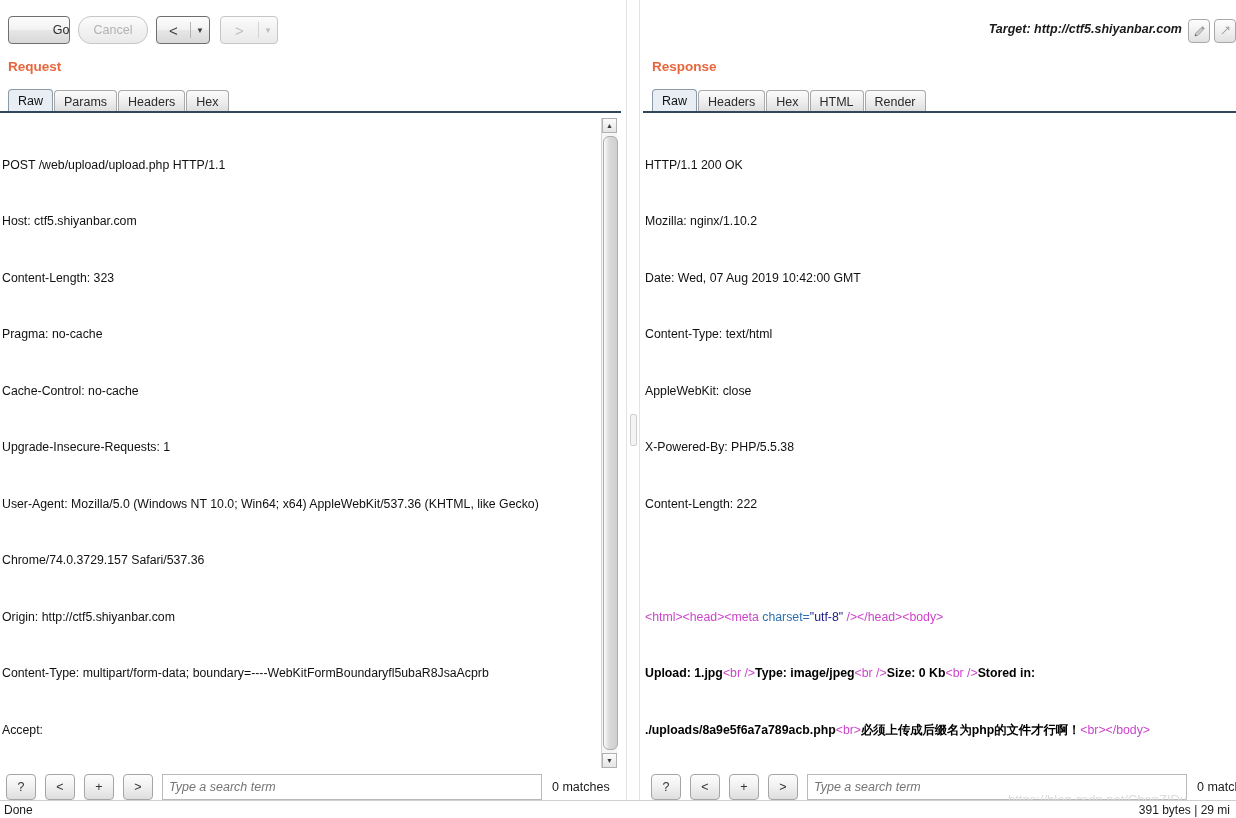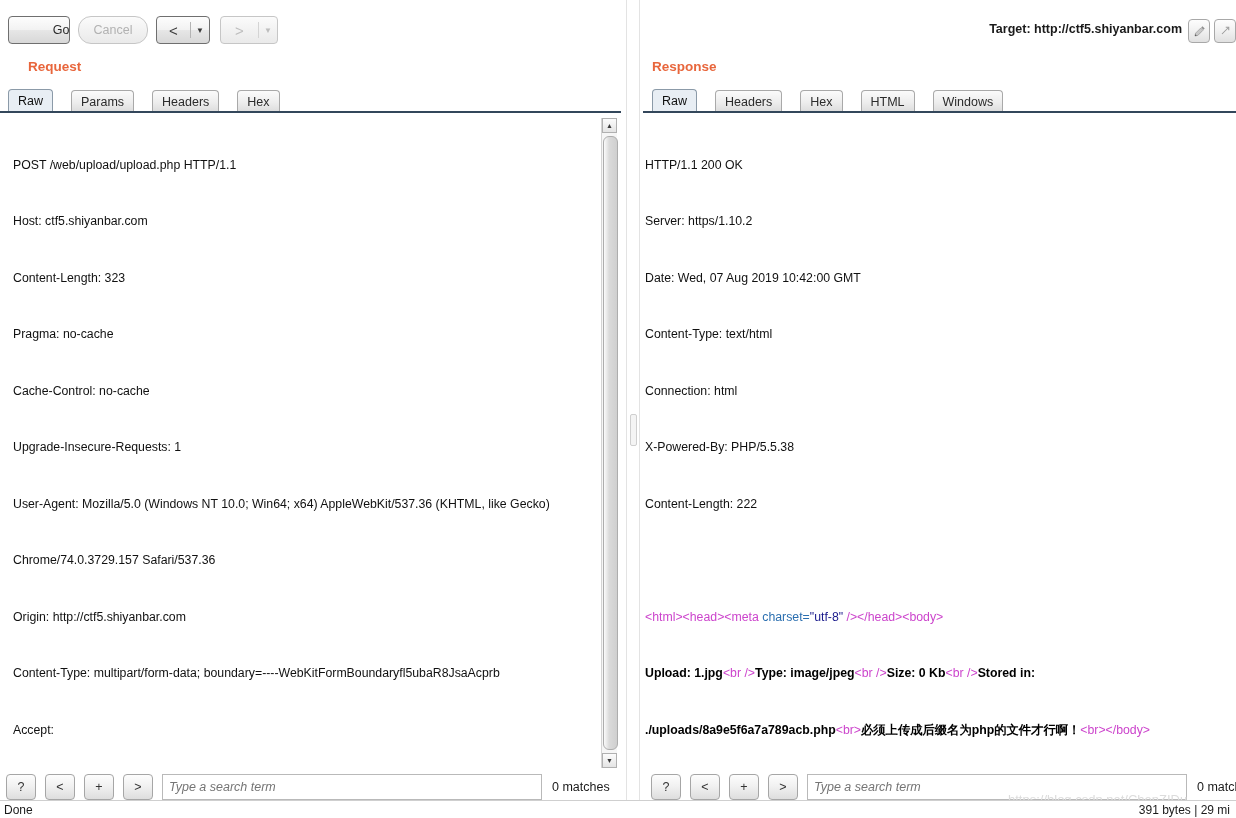--- a/index.html
+++ b/index.html
@@ -88,6 +88,7 @@
     font-weight: bold;
     color: #1a1a1a;
     white-space: nowrap;
+    font-style: italic;
   }
   .icon-btn {
     position: absolute;

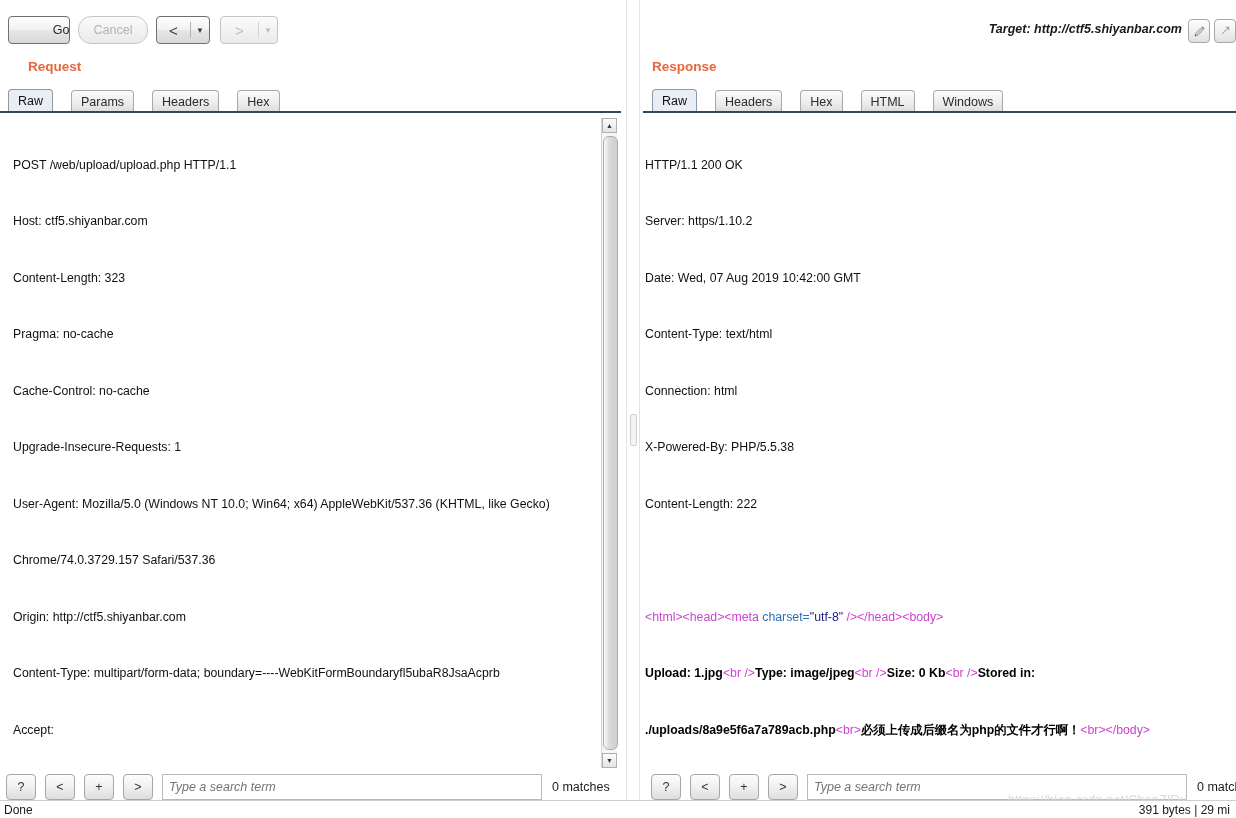--- a/index.html
+++ b/index.html
@@ -110,7 +110,7 @@
     font-weight: bold;
     color: #e8663c;
   }
-  #request-title  { left: 8px;  top: 59px; margin-left: 20px; }
+  #request-title  { left: 8px;  top: 59px; }
   #response-title { left: 652px; top: 59px; }
 
   .tabstrip {

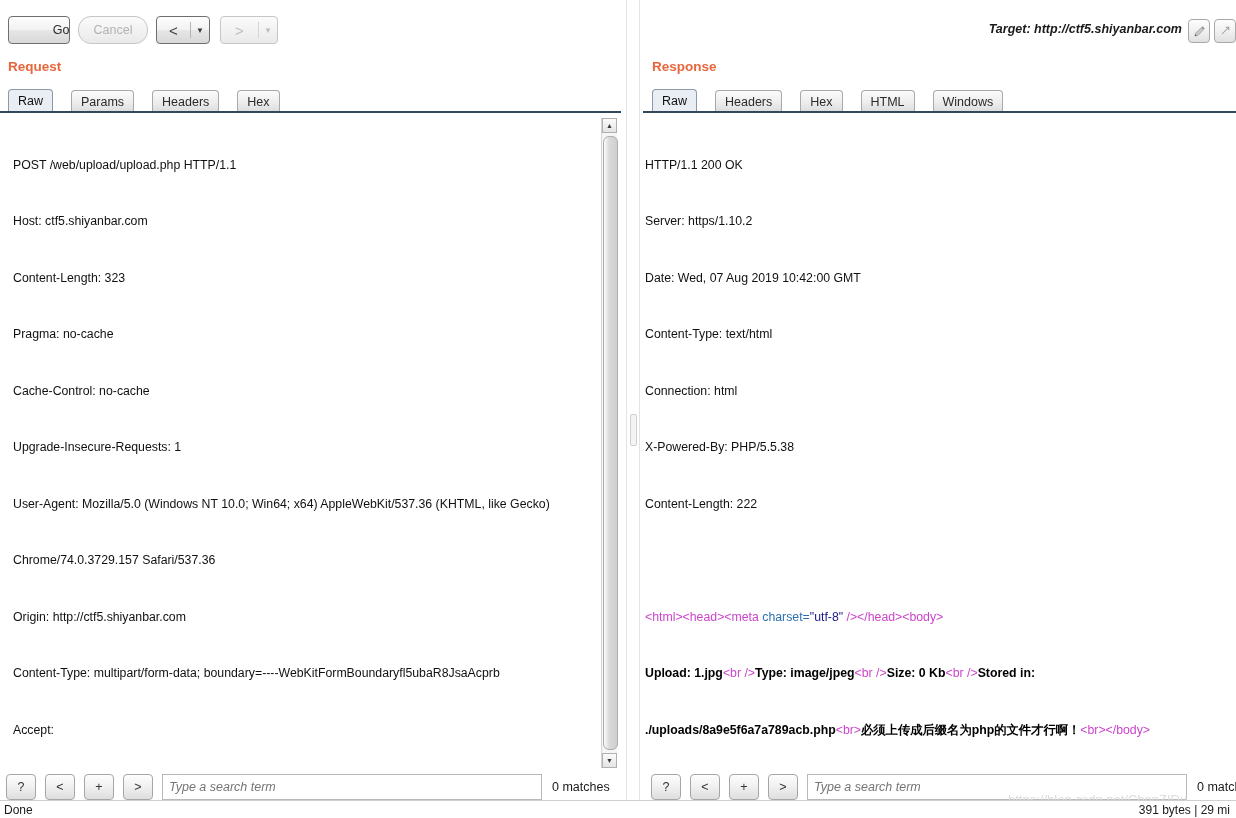--- a/index.html
+++ b/index.html
@@ -125,7 +125,7 @@
     box-sizing: border-box;
     height: 22px;
     padding: 0 9px;
-    margin-right: 18px;
+    margin-right: 1px;
     border: 1px solid #a9a9a9;
     border-bottom: none;
     border-radius: 4px 4px 0 0;

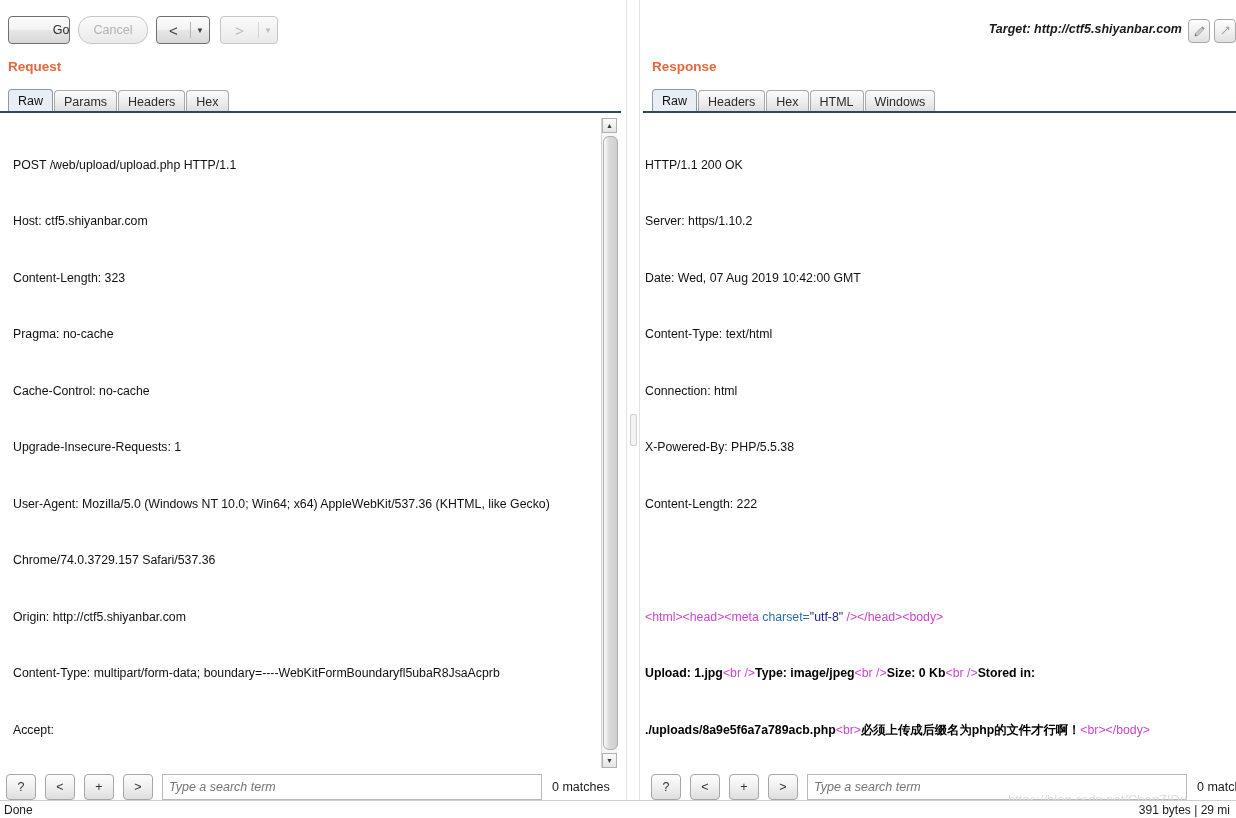--- a/index.html
+++ b/index.html
@@ -393,7 +393,7 @@
     <div class="tab">Headers</div>
     <div class="tab">Hex</div>
     <div class="tab">HTML</div>
-    <div class="tab">Windows</div>
+    <div class="tab">Render</div>
   </div>
   <div class="tab-underline" id="response-underline"></div>
 

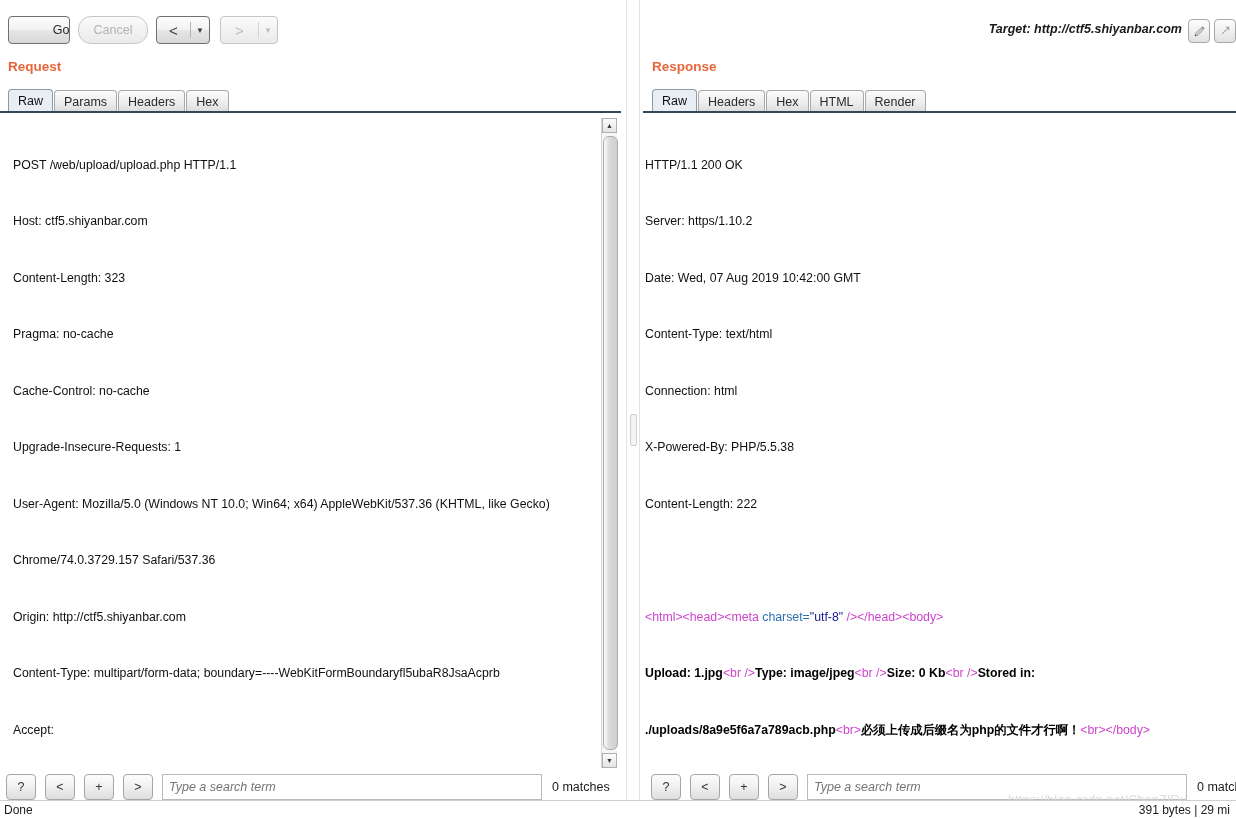--- a/index.html
+++ b/index.html
@@ -162,7 +162,7 @@
     color: #111111;
     white-space: pre;
   }
-  #request-body  { left: 0px;  top: 118px; width: 600px; height: 650px; padding: 0 13px; }
+  #request-body  { left: 0px;  top: 118px; width: 600px; height: 650px; padding: 0 2px; }
   #response-body { left: 643px; top: 118px; width: 585px; height: 650px; padding: 0 2px; }
 
   .ln { display: block; height: 18.85px; }

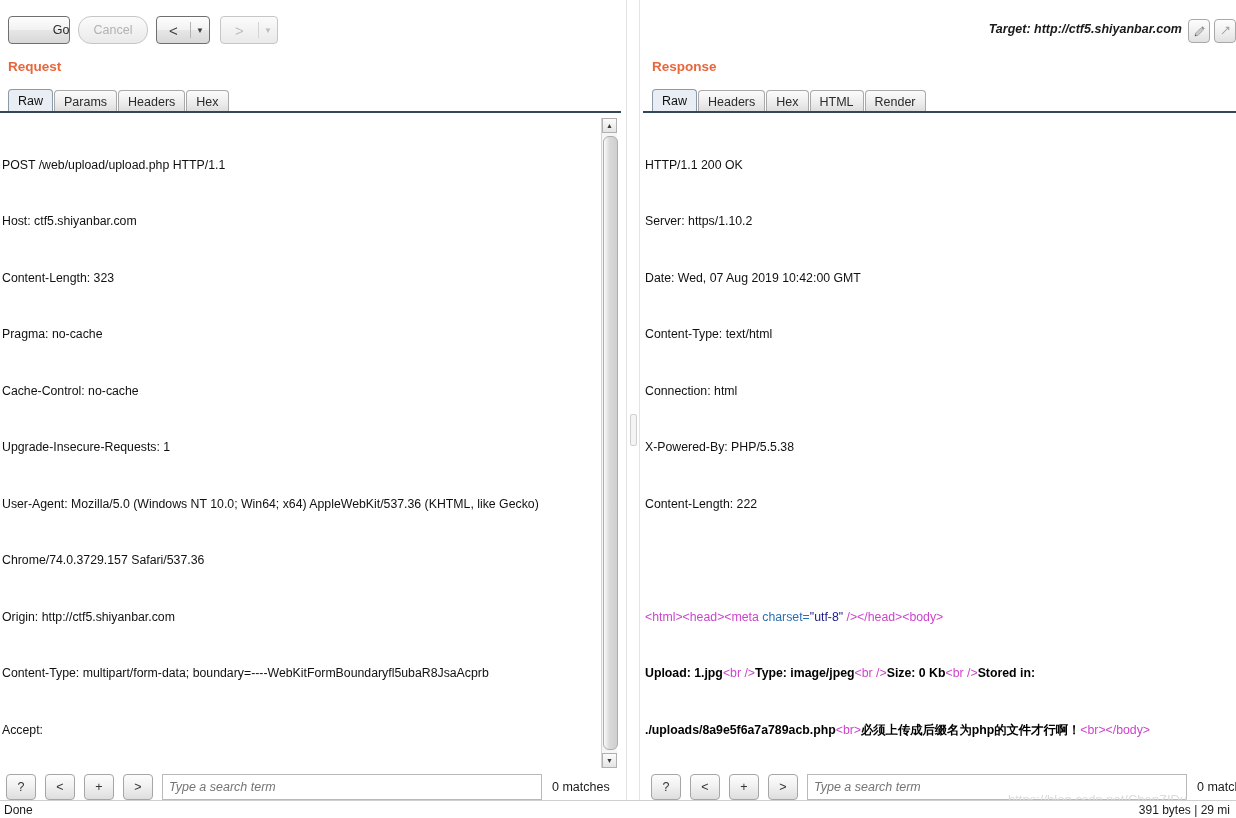--- a/index.html
+++ b/index.html
@@ -399,7 +399,7 @@
 
   <div class="msgbody" id="response-body">
     <span class="ln">HTTP/1.1 200 OK</span>
-    <span class="ln">Server: https/1.10.2</span>
+    <span class="ln">Mozilla: nginx/1.10.2</span>
     <span class="ln">Date: Wed, 07 Aug 2019 10:42:00 GMT</span>
     <span class="ln">Content-Type: text/html</span>
     <span class="ln">Connection: html</span>

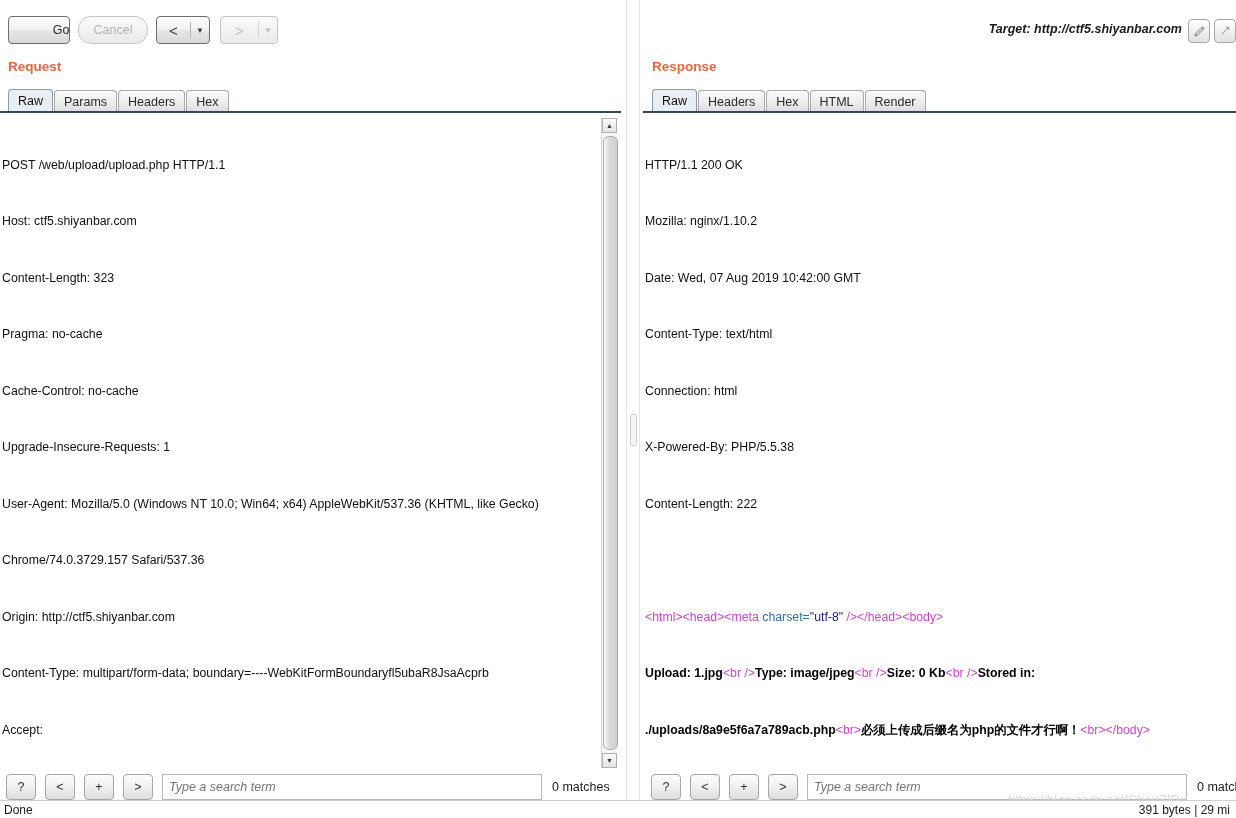--- a/index.html
+++ b/index.html
@@ -402,7 +402,7 @@
     <span class="ln">Mozilla: nginx/1.10.2</span>
     <span class="ln">Date: Wed, 07 Aug 2019 10:42:00 GMT</span>
     <span class="ln">Content-Type: text/html</span>
-    <span class="ln">Connection: html</span>
+    <span class="ln">AppleWebKit: close</span>
     <span class="ln">X-Powered-By: PHP/5.5.38</span>
     <span class="ln">Content-Length: 222</span>
     <span class="ln blank">&nbsp;</span>

